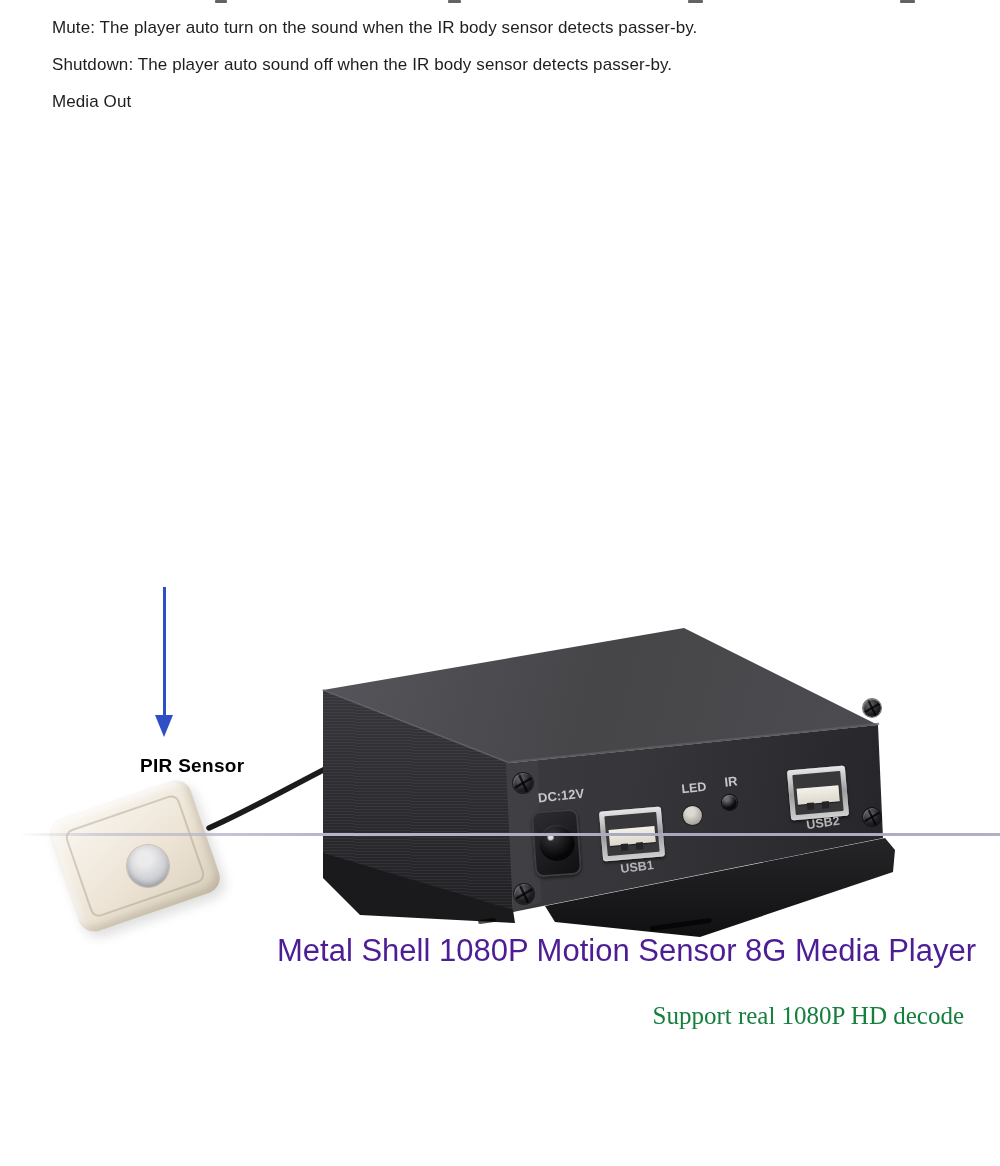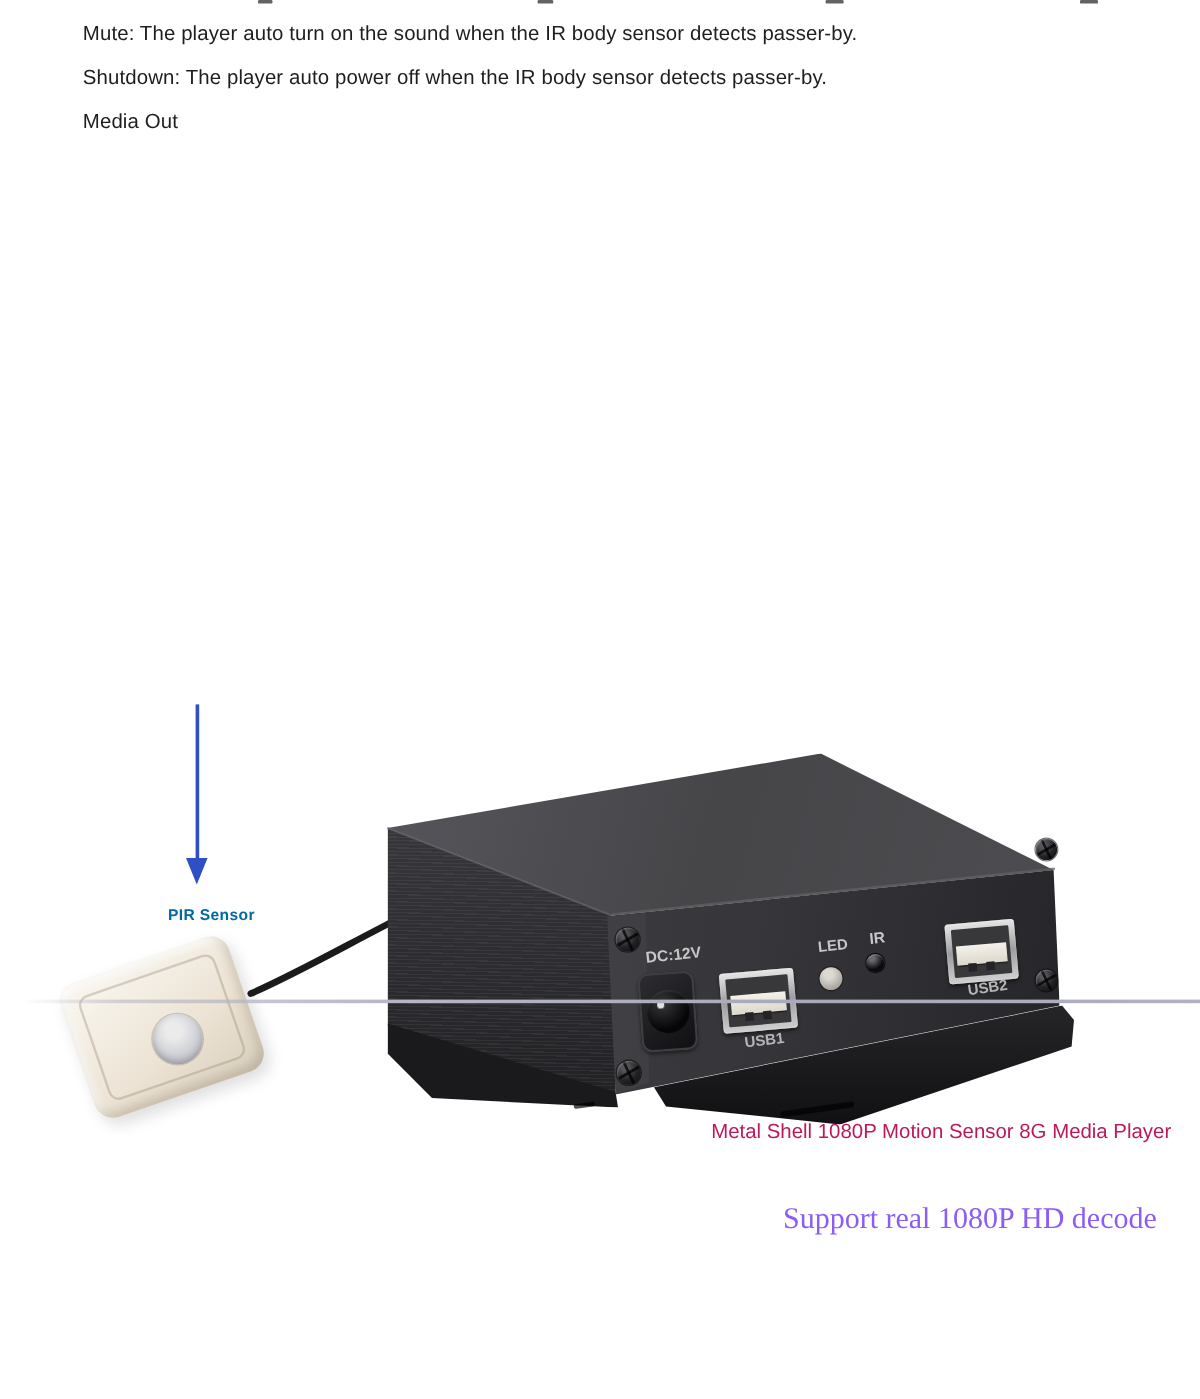--- a/index.html
+++ b/index.html
@@ -12,7 +12,7 @@
   
   .desc{position:absolute;left:52px;top:9px;width:940px;font-size:17px;line-height:37px;
         color:#1e1e1e;letter-spacing:.1px;}
-  .desc div{height:37px;white-space:nowrap;margin-left:17px;}
+  .desc div{height:37px;white-space:nowrap;}
 
   
   .photo{position:absolute;left:0;top:300px;width:1000px;height:520px;}

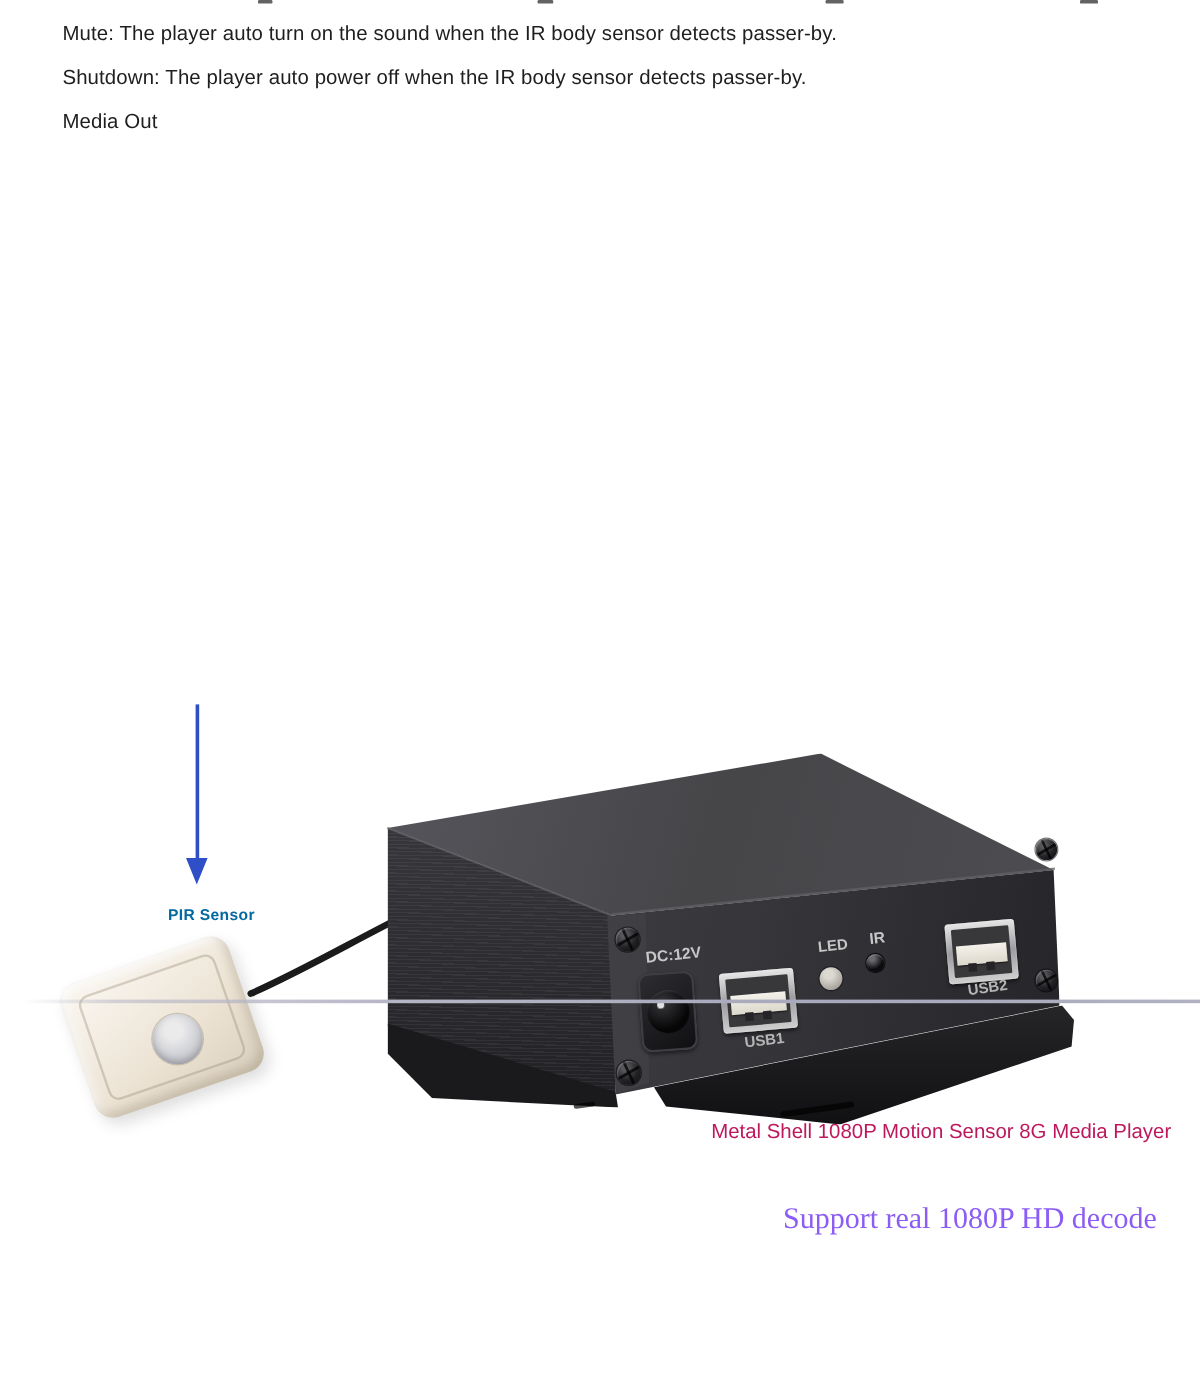--- a/index.html
+++ b/index.html
@@ -118,7 +118,7 @@
 
   <div class="desc">
     <div>Mute: The player auto turn on the sound when the IR body sensor detects passer-by.</div>
-    <div>Shutdown: The player auto power off when the IR body sensor detects passer-by.</div>
+    <div>Shutdown: The player auto sound off when the IR body sensor detects passer-by.</div>
     <div>Media Out</div>
   </div>
 

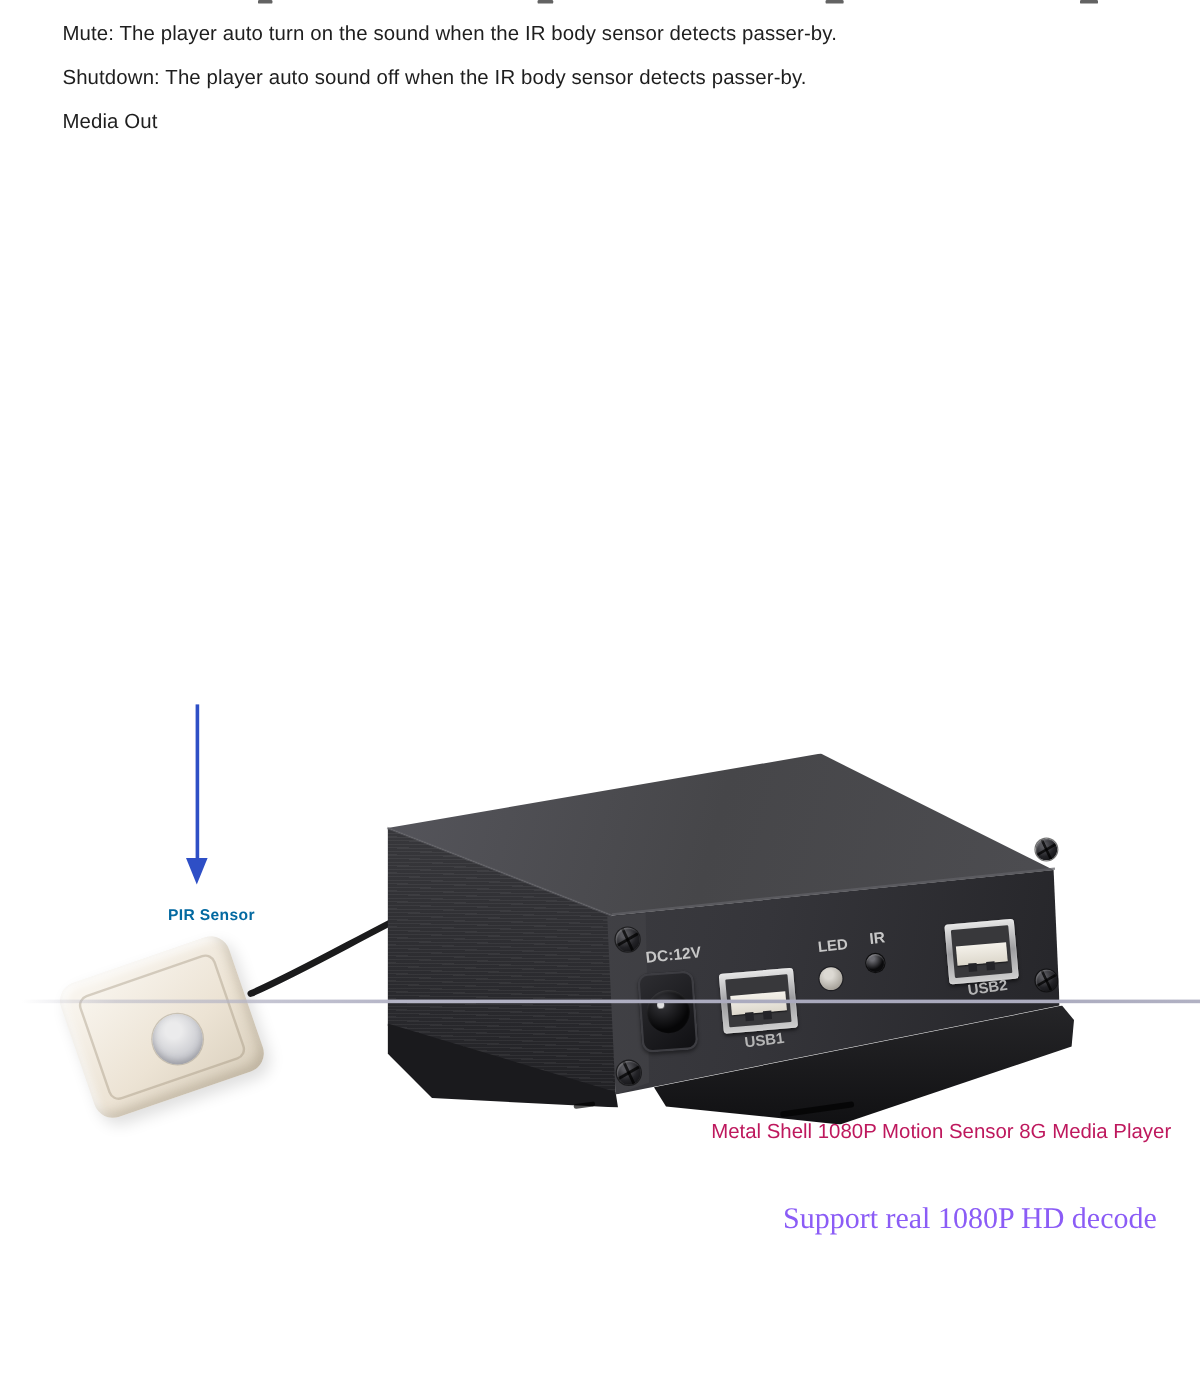--- a/index.html
+++ b/index.html
@@ -93,8 +93,8 @@
   .arrow-head{position:absolute;left:155px;top:715px;width:0;height:0;
               border-left:9px solid transparent;border-right:9px solid transparent;
               border-top:22px solid #2e4fc6;}
-  .pir-caption{position:absolute;left:140px;top:755px;font-size:13px;font-weight:600;
-               color:#0369a1;letter-spacing:.3px;}
+  .pir-caption{position:absolute;left:140px;top:755px;font-size:19px;font-weight:600;
+               color:#000000;letter-spacing:.3px;}
 
   
   .divider{position:absolute;left:18px;right:0;top:833px;height:3px;

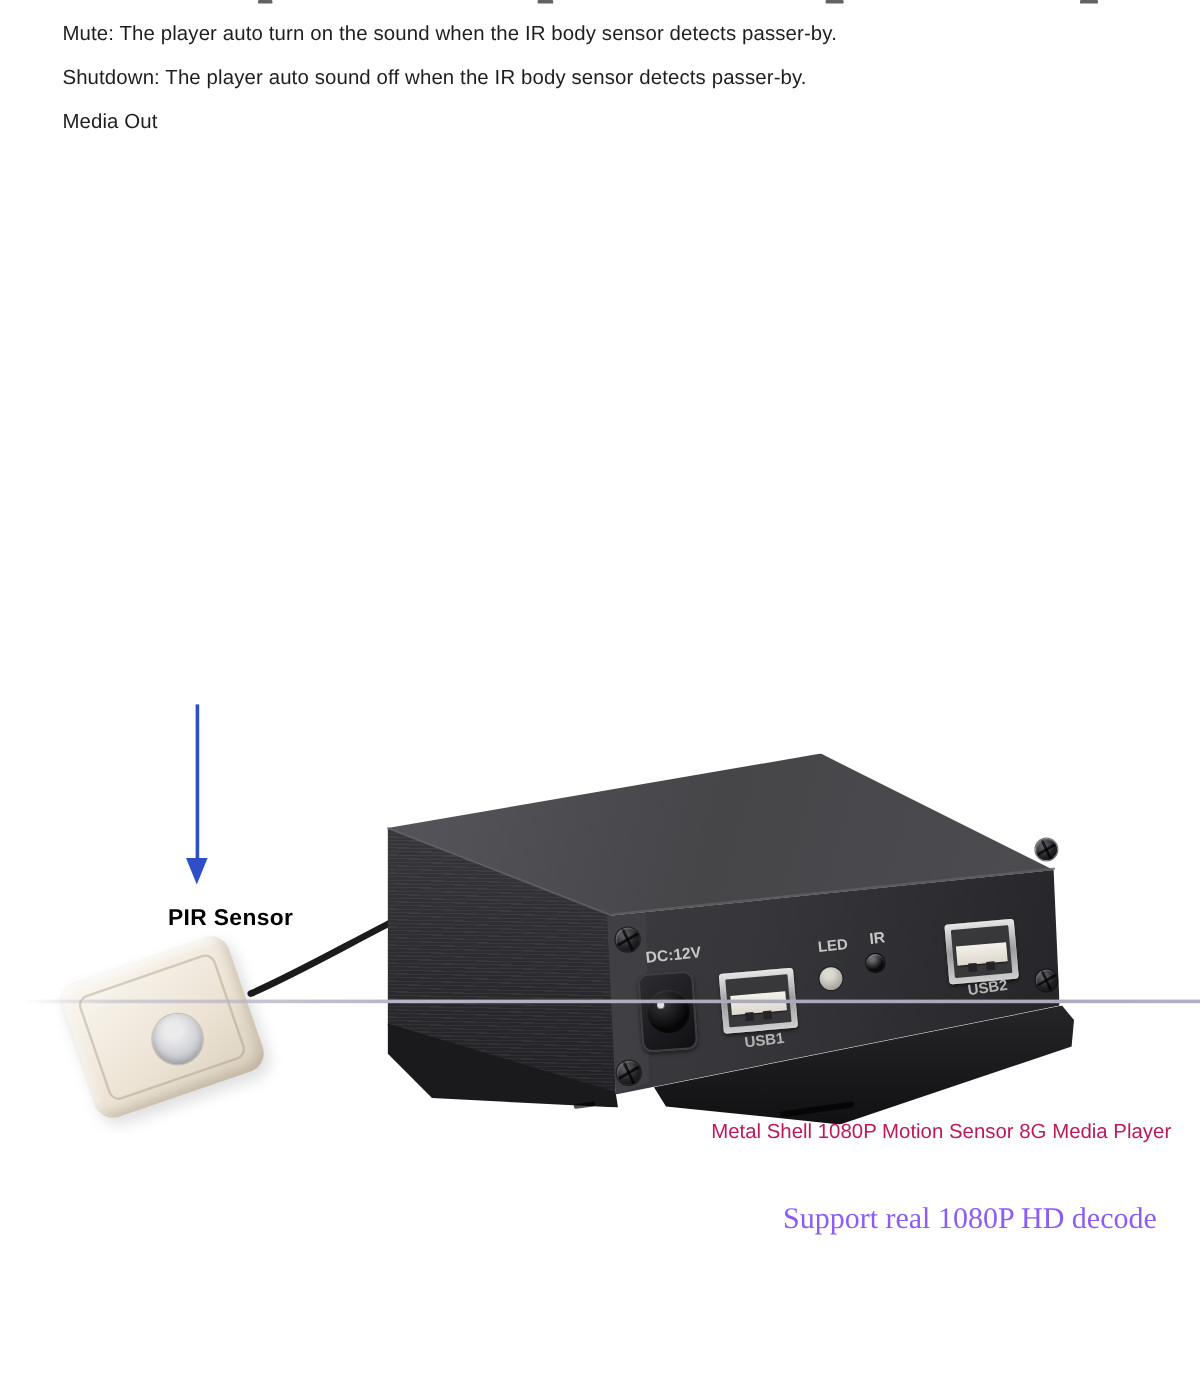--- a/index.html
+++ b/index.html
@@ -100,7 +100,7 @@
   .divider{position:absolute;left:18px;right:0;top:833px;height:3px;
            background:linear-gradient(to right, rgba(185,185,200,0) 0%, rgba(176,176,193,.5) 8%,
                        #b5b5c7 32%, #a8a8bc 70%, #b1b1c3 100%);}
-  .title{position:absolute;right:24px;top:933px;font-size:17px;font-weight:500;color:#be185d;
+  .title{position:absolute;right:24px;top:933px;font-size:31px;font-weight:500;color:#4c1d95;
          white-space:nowrap;}
   .subtitle{position:absolute;right:36px;top:996px;text-align:right;
             font-family:"Liberation Serif", serif;font-size:25px;line-height:40px;color:#8b5cf6;}

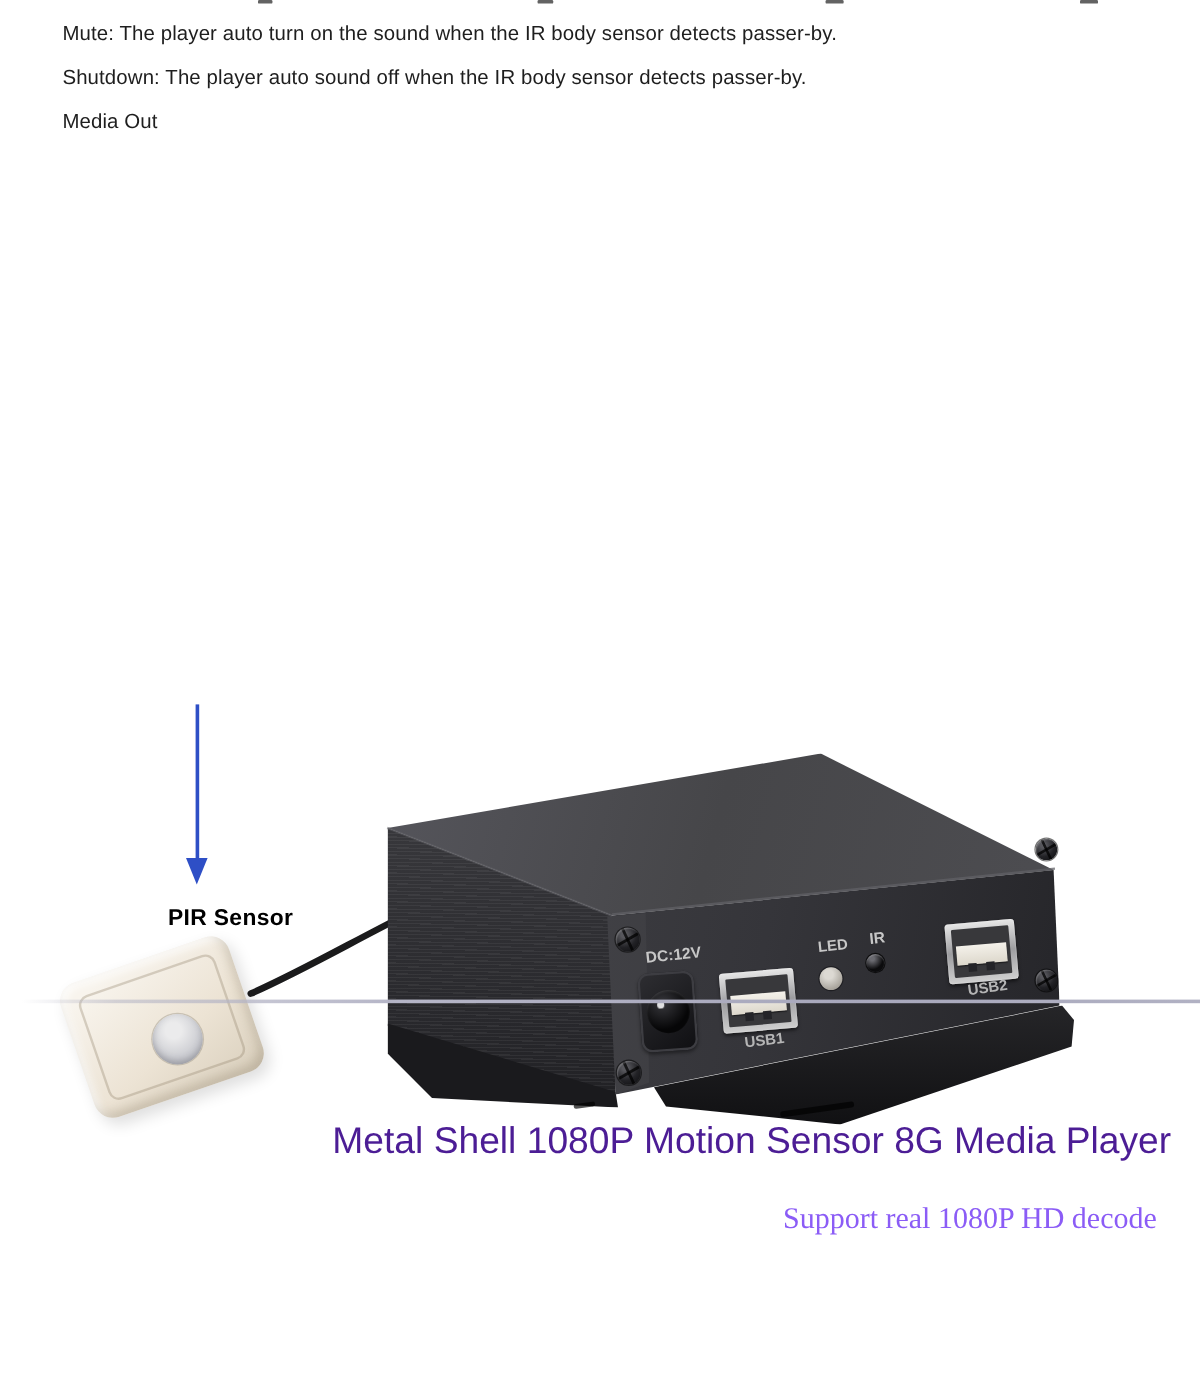--- a/index.html
+++ b/index.html
@@ -103,7 +103,7 @@
   .title{position:absolute;right:24px;top:933px;font-size:31px;font-weight:500;color:#4c1d95;
          white-space:nowrap;}
   .subtitle{position:absolute;right:36px;top:996px;text-align:right;
-            font-family:"Liberation Serif", serif;font-size:25px;line-height:40px;color:#8b5cf6;}
+            font-family:"Liberation Serif", serif;font-size:25px;line-height:40px;color:#15803d;}
   .subtitle div{white-space:nowrap;}
 </style>
 </head>

